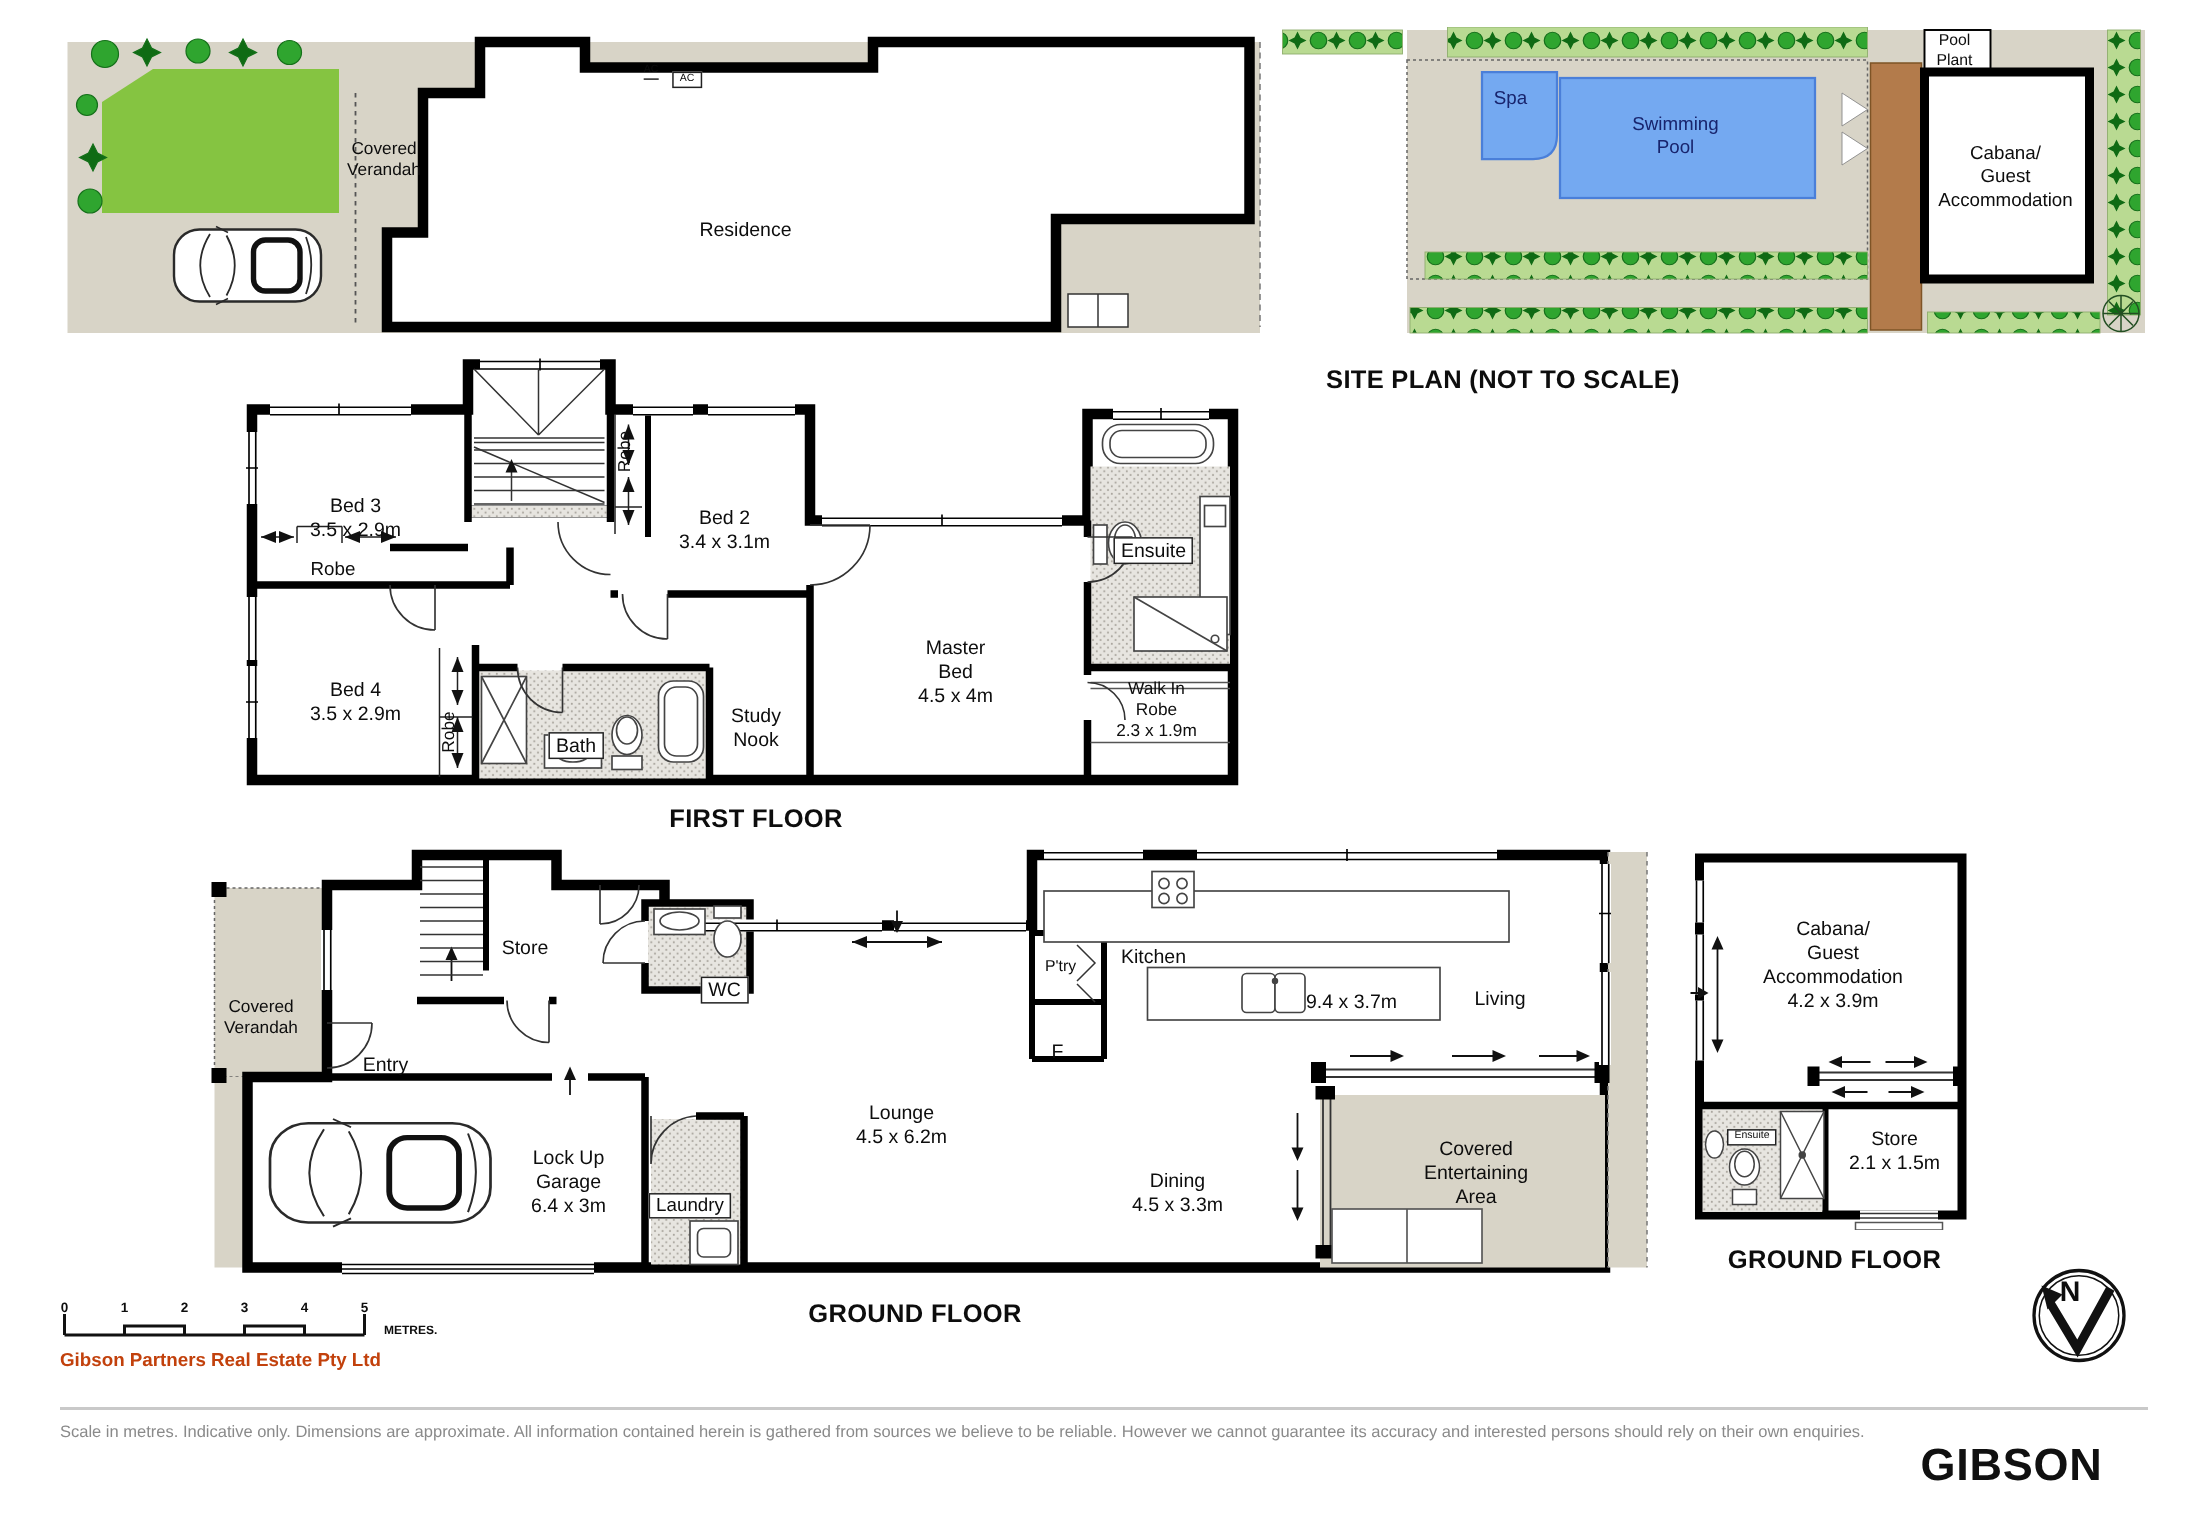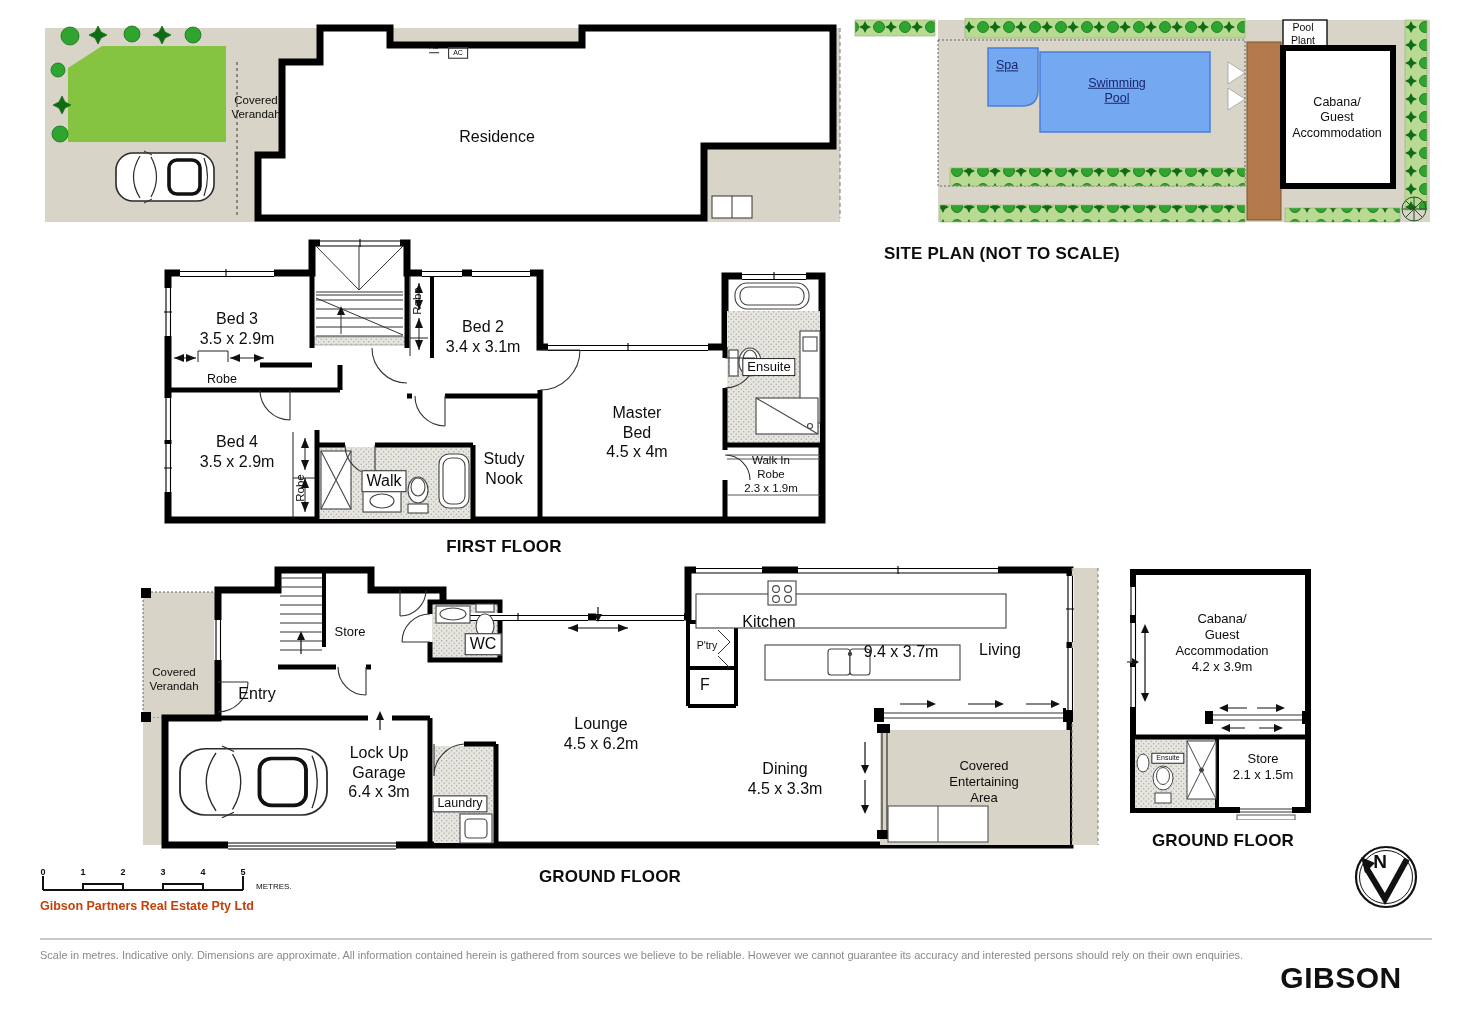--- a/index.html
+++ b/index.html
@@ -13,7 +13,7 @@
   .fs10{font-size:10.5px;}.fs11{font-size:11.5px;}.fs12{font-size:12.5px;}
   .fs13{font-size:13px;}.fs15{font-size:16px;}
   .fs17b{font-size:17px;font-weight:bold;letter-spacing:.2px;}
-  .navy{color:#18246d;text-decoration:underline;}
+  .navy{color:#18246d;}
   .boxed{border:1.2px solid #222;background:#fff;padding:0 4px;white-space:nowrap;z-index:6;}
   .vert{transform:translate(-50%,-50%) rotate(-90deg);}
   .company{font-size:12.5px;font-weight:bold;color:#c2410c;}

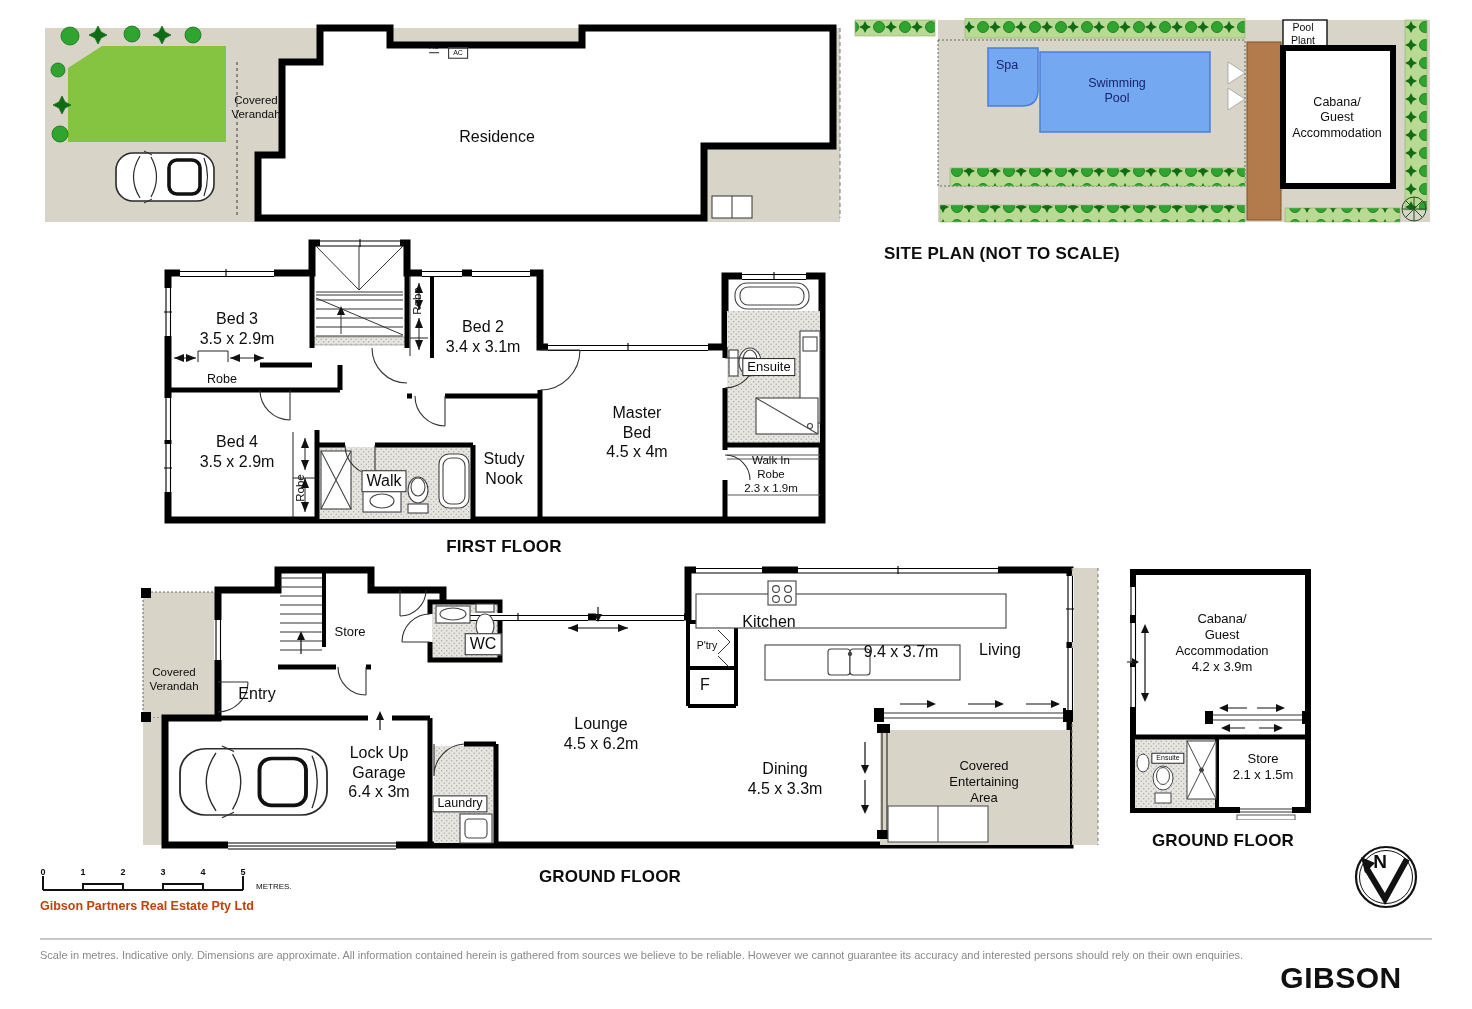--- a/index.html
+++ b/index.html
@@ -11,7 +11,7 @@
   .leftA{transform:translate(0,-50%);text-align:left;}
   .fs7{font-size:7px;}.fs8{font-size:8px;font-weight:normal;}.fs9{font-size:9px;font-weight:bold;}
   .fs10{font-size:10.5px;}.fs11{font-size:11.5px;}.fs12{font-size:12.5px;}
-  .fs13{font-size:13px;}.fs15{font-size:16px;}
+  .fs13{font-size:13px;}.fs15{font-size:13px;margin-top:16px;}
   .fs17b{font-size:17px;font-weight:bold;letter-spacing:.2px;}
   .navy{color:#18246d;}
   .boxed{border:1.2px solid #222;background:#fff;padding:0 4px;white-space:nowrap;z-index:6;}

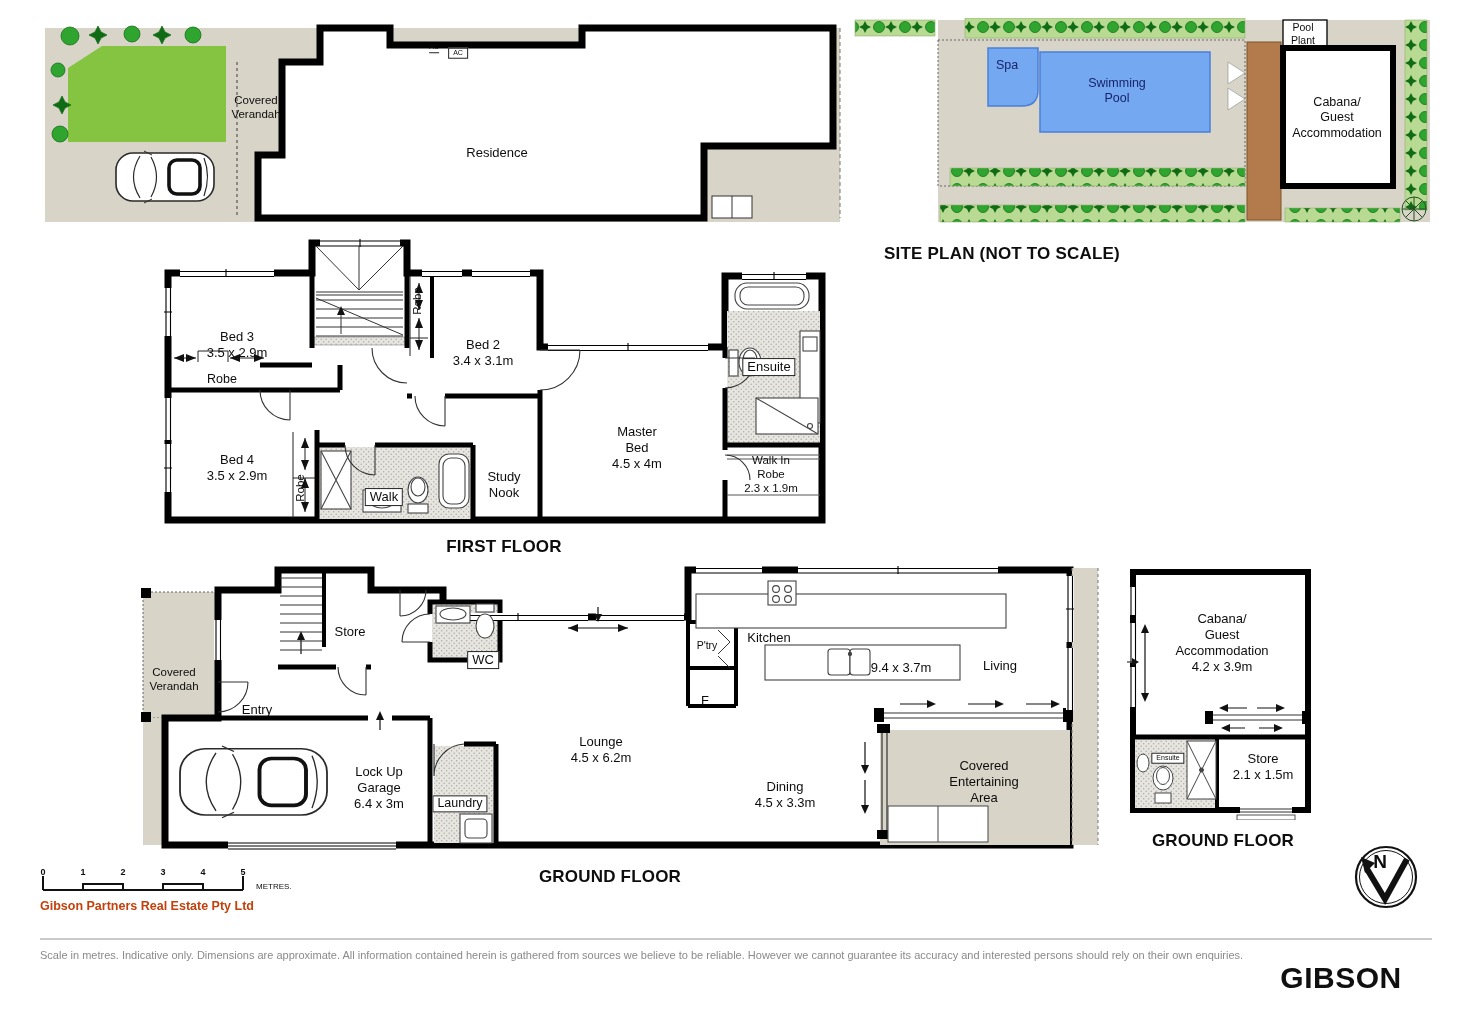--- a/index.html
+++ b/index.html
@@ -447,7 +447,7 @@
 Bed
 4.5 x 4m</div>
 <div class="lbl fs13 boxed" style="left:769px;top:367px">Ensuite</div>
-<div class="lbl fs15 boxed" style="left:384px;top:481px">Walk</div>
+<div class="lbl fs15 boxed" style="left:384px;top:481px">Bath</div>
 <div class="lbl fs15" style="left:504px;top:469px">Study
 Nook</div>
 <div class="lbl fs11" style="left:771px;top:474px">Walk In

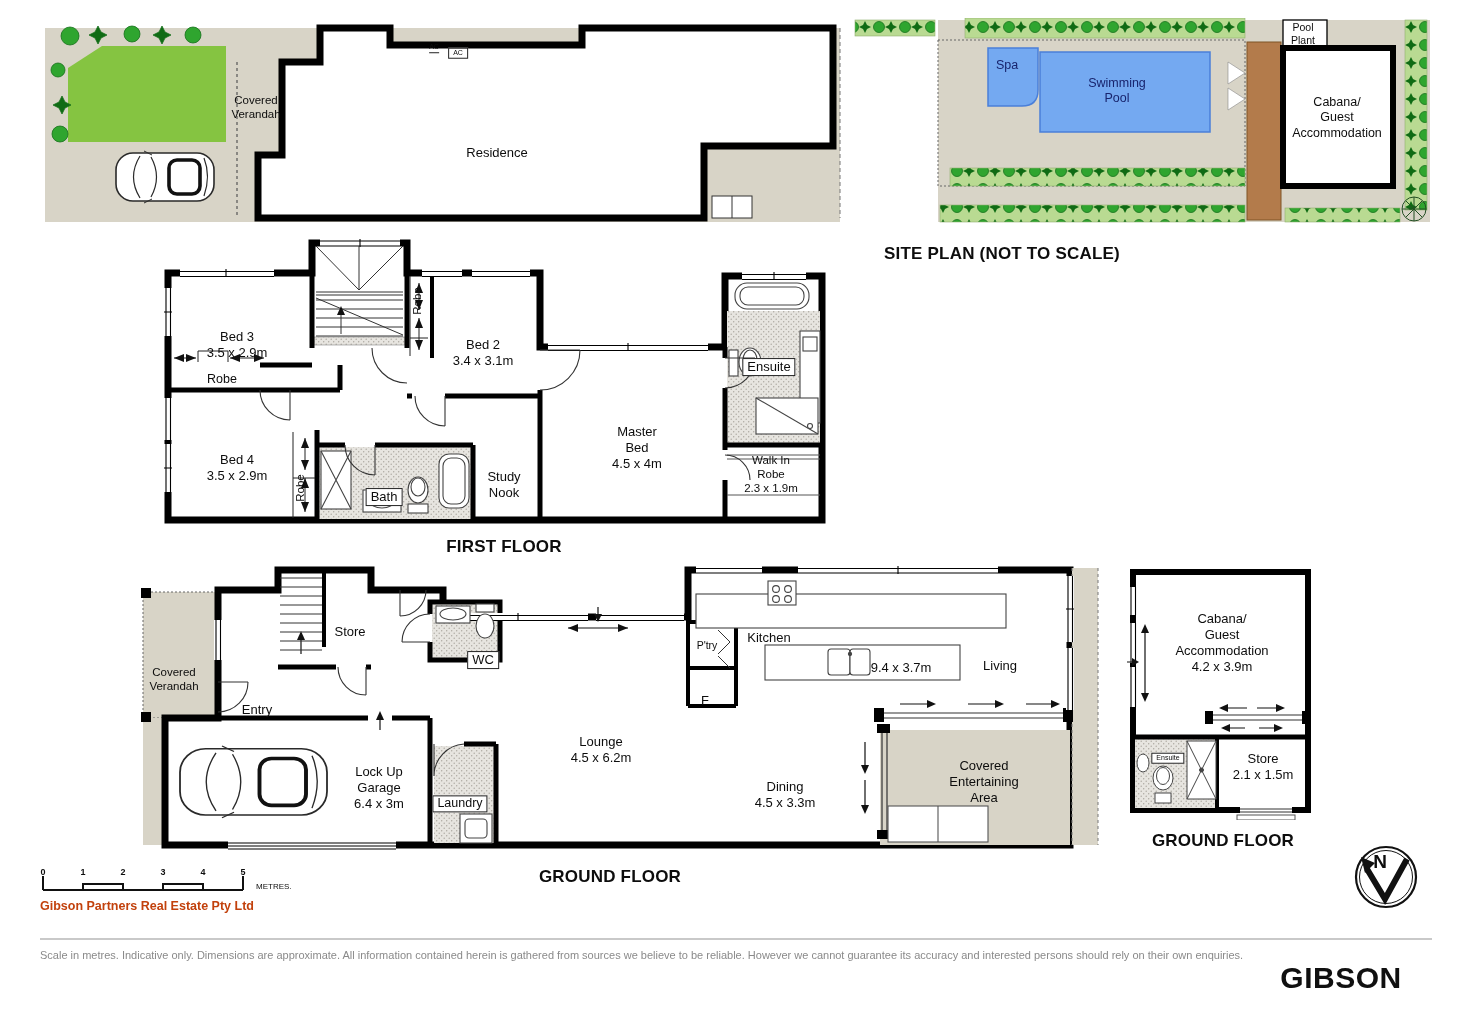--- a/index.html
+++ b/index.html
@@ -9,7 +9,7 @@
   .lbl{position:absolute;transform:translate(-50%,-50%);text-align:center;
        white-space:pre-line;line-height:1.22;color:#0d0d0d;z-index:5;}
   .leftA{transform:translate(0,-50%);text-align:left;}
-  .fs7{font-size:7px;}.fs8{font-size:8px;font-weight:normal;}.fs9{font-size:9px;font-weight:bold;}
+  .fs7{font-size:7px;}.fs8{font-size:8px;font-weight:bold;}.fs9{font-size:9px;font-weight:bold;}
   .fs10{font-size:10.5px;}.fs11{font-size:11.5px;}.fs12{font-size:12.5px;}
   .fs13{font-size:13px;}.fs15{font-size:13px;margin-top:16px;}
   .fs17b{font-size:17px;font-weight:bold;letter-spacing:.2px;}

